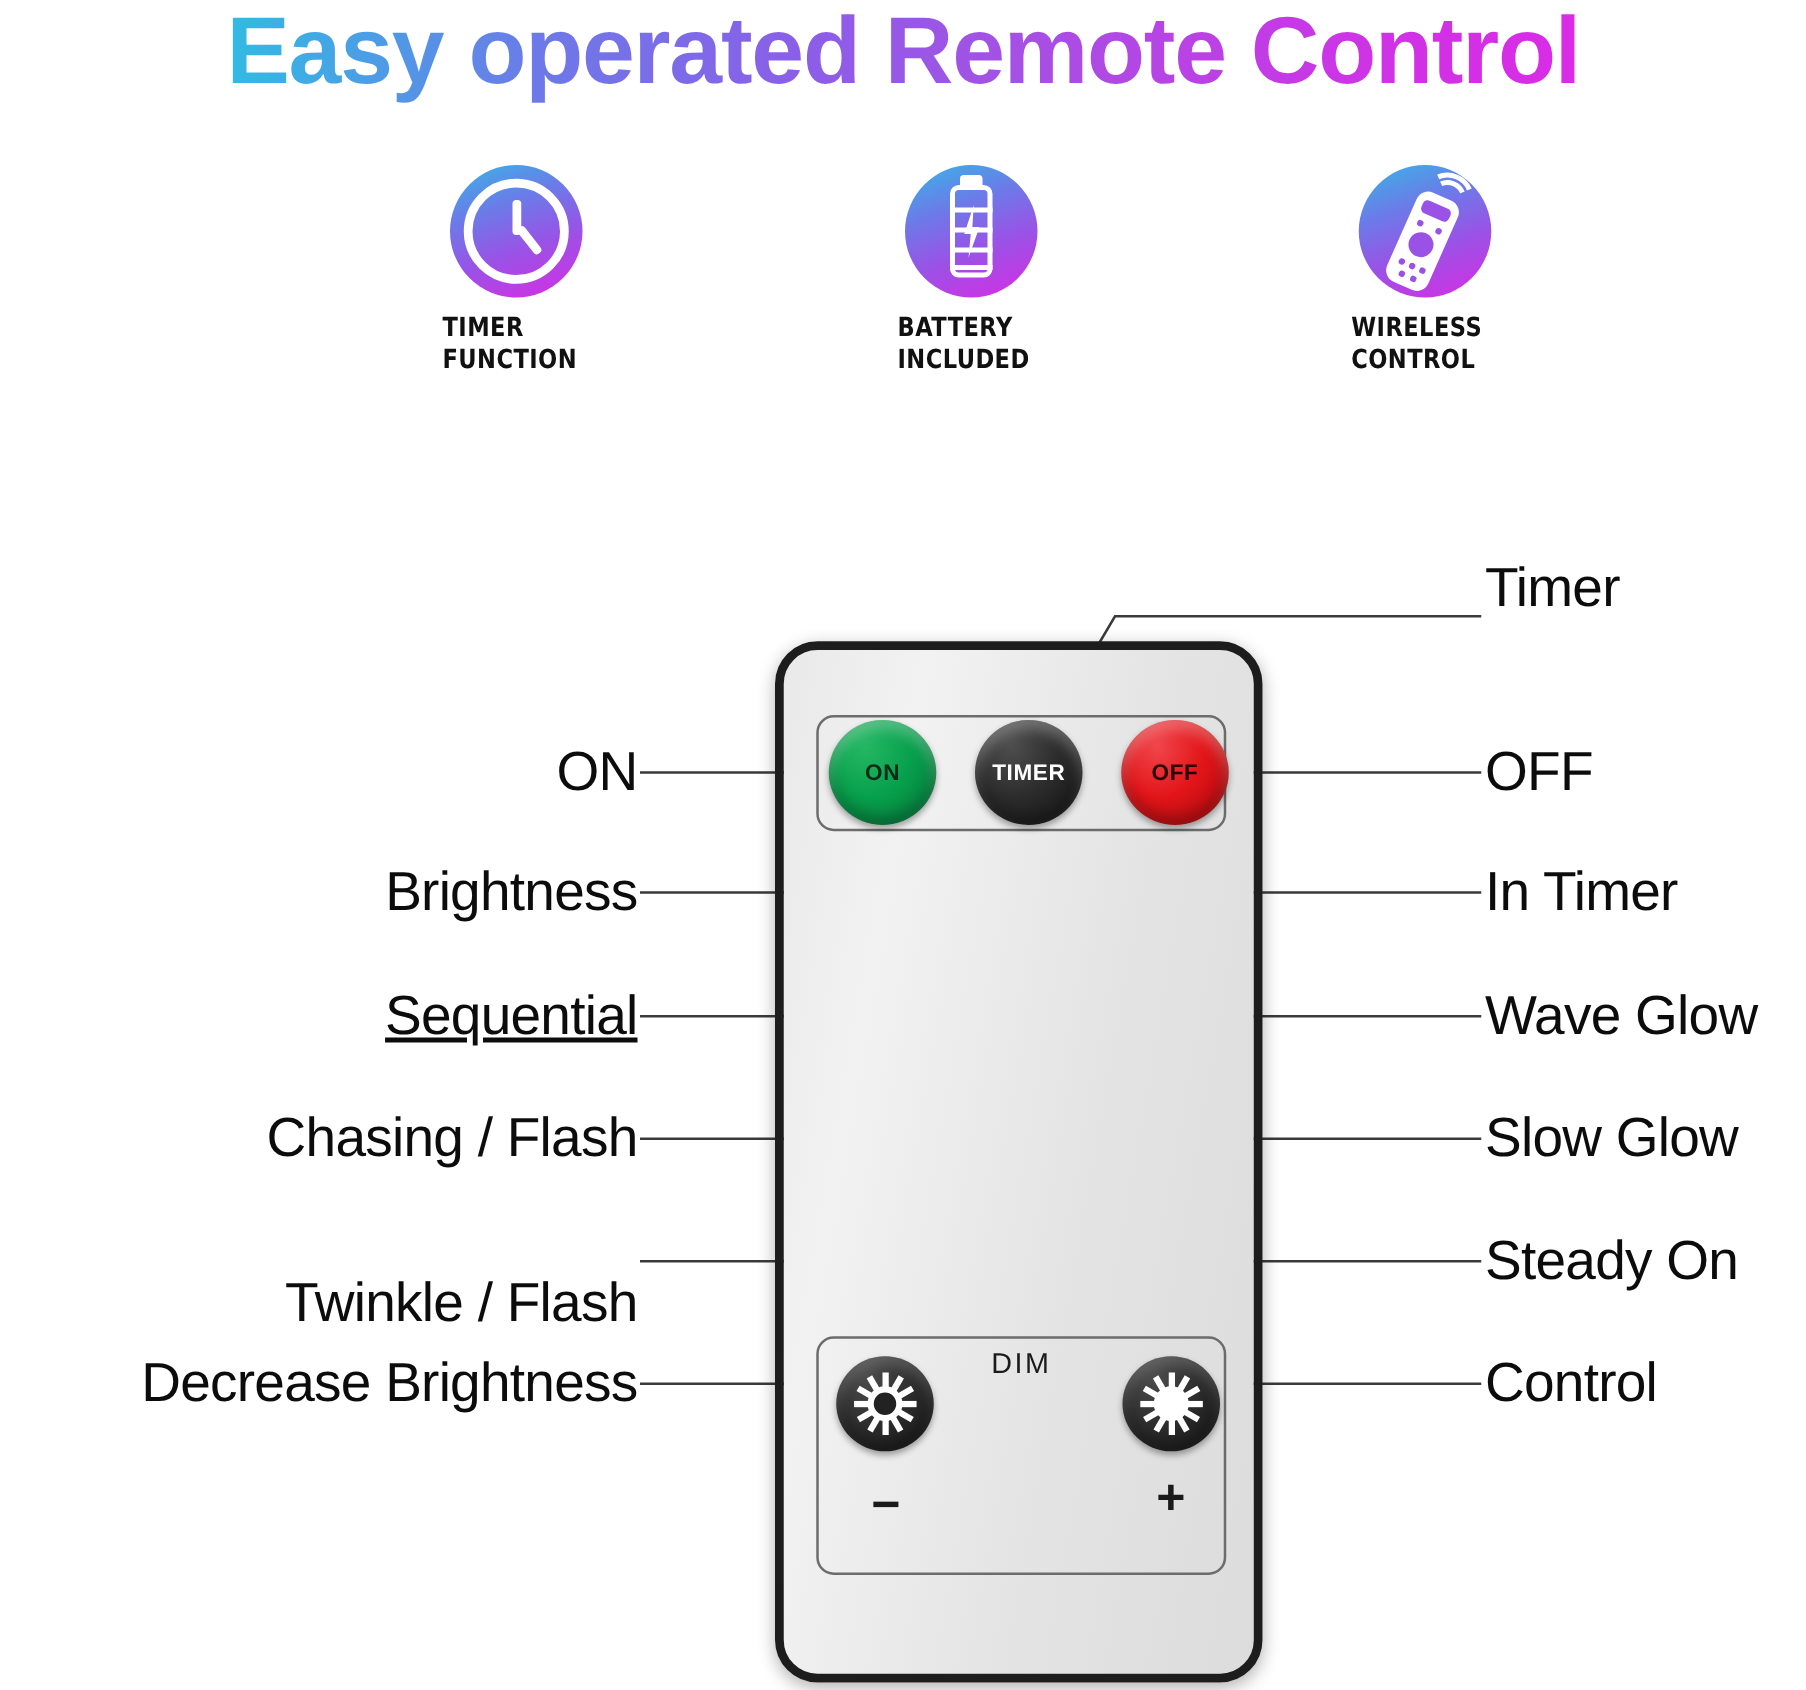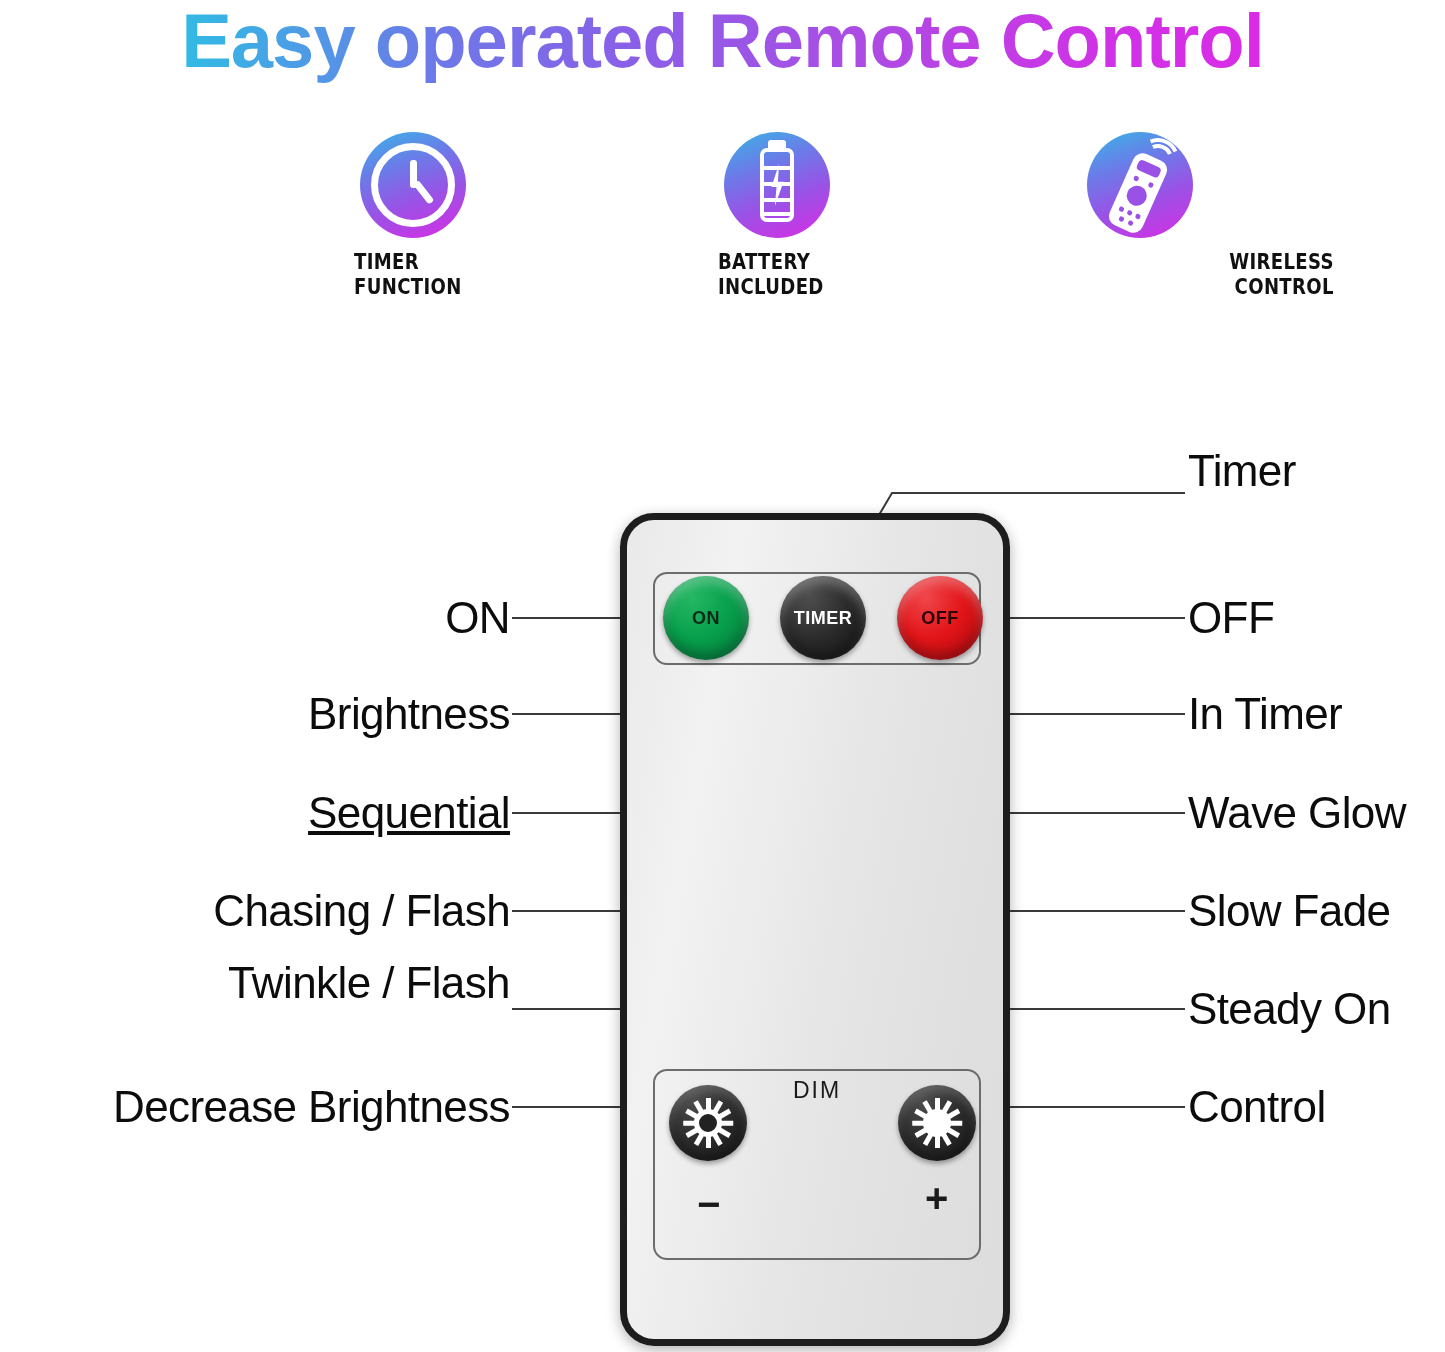--- a/index.html
+++ b/index.html
@@ -36,7 +36,7 @@
   }
   #badge-timer{left:348px;}
   #badge-battery{left:712px;}
-  #badge-wireless{left:1075px;text-align:right;}
+  #badge-wireless{left:1075px;}
 
   .grad-circle{
     position:absolute;inset:0;border-radius:50%;

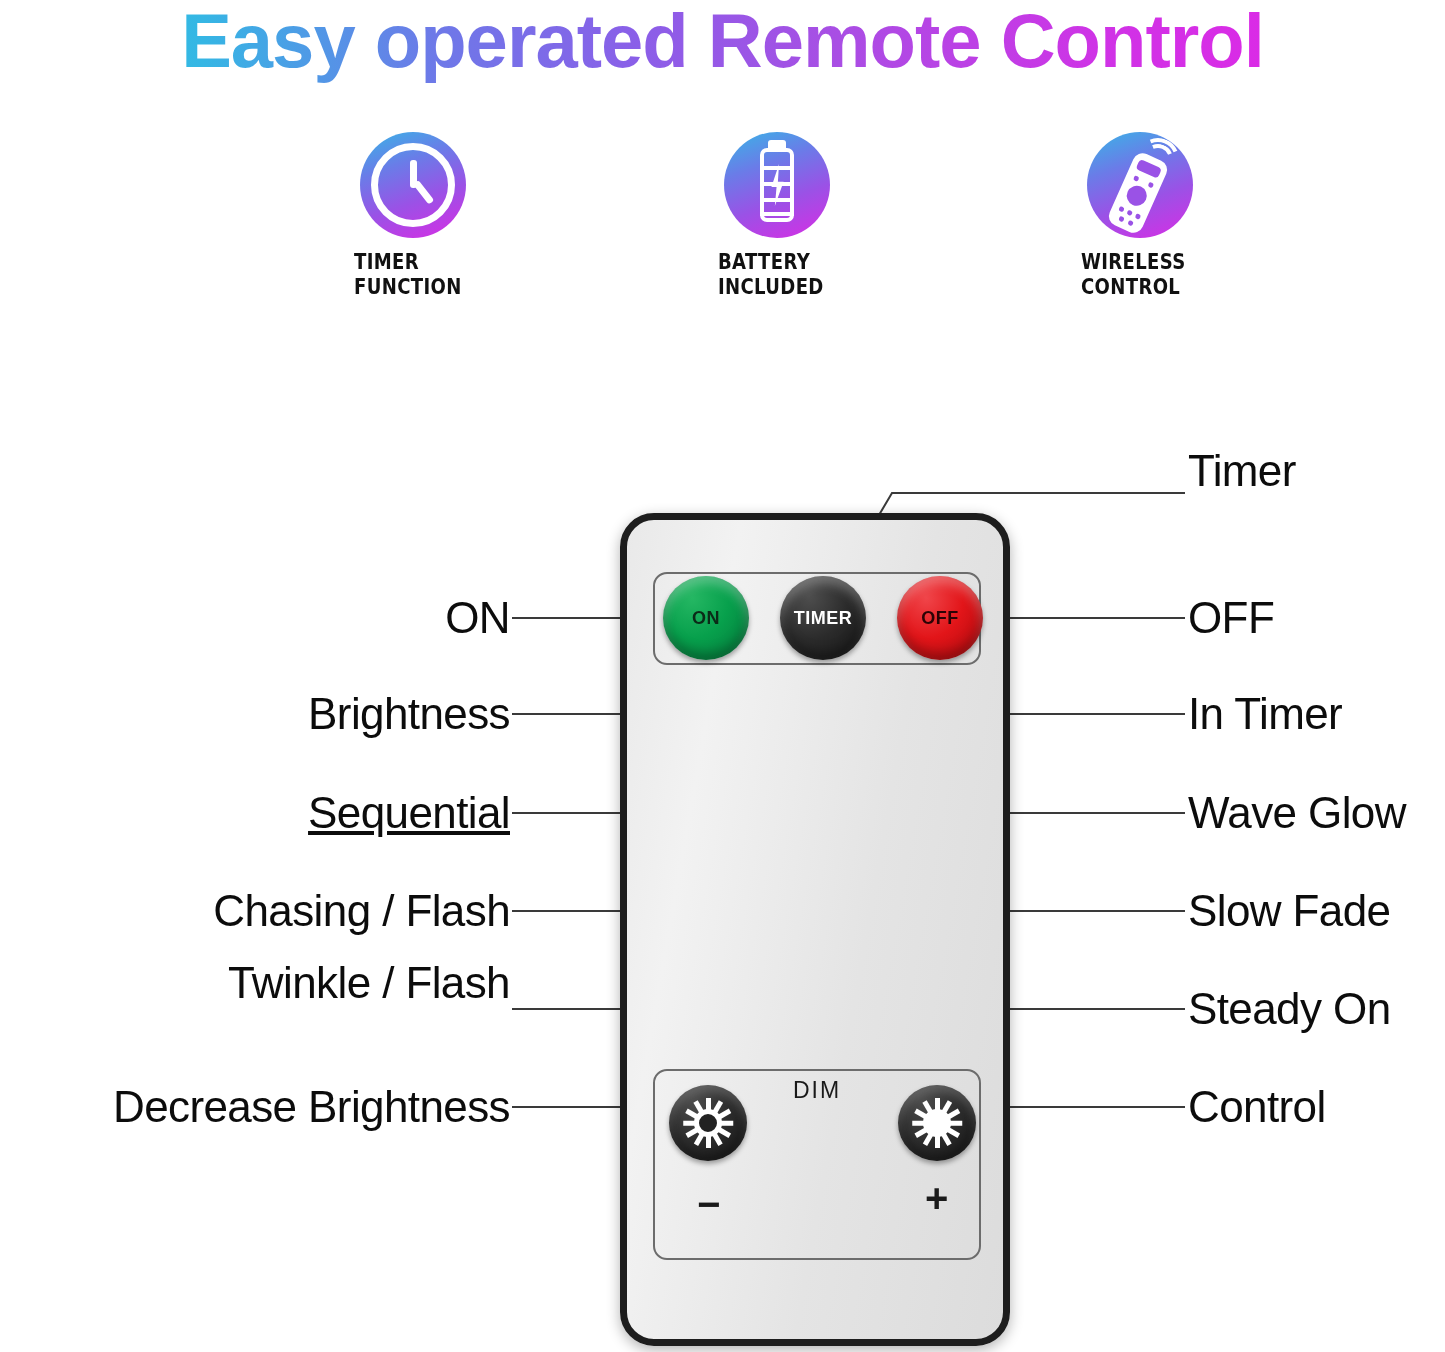--- a/index.html
+++ b/index.html
@@ -229,7 +229,7 @@
 <div class="lbl r" style="left:1188px;top:592px;">OFF</div>
 <div class="lbl r" style="left:1188px;top:688px;">In Timer</div>
 <div class="lbl r" style="left:1188px;top:787px;">Wave Glow</div>
-<div class="lbl r" style="left:1188px;top:885px;">Slow Fade</div>
+<div class="lbl r" style="left:1188px;top:885px;">Slow Glow</div>
 <div class="lbl r" style="left:1188px;top:983px;">Steady On</div>
 <div class="lbl r" style="left:1188px;top:1081px;">Control</div>
 

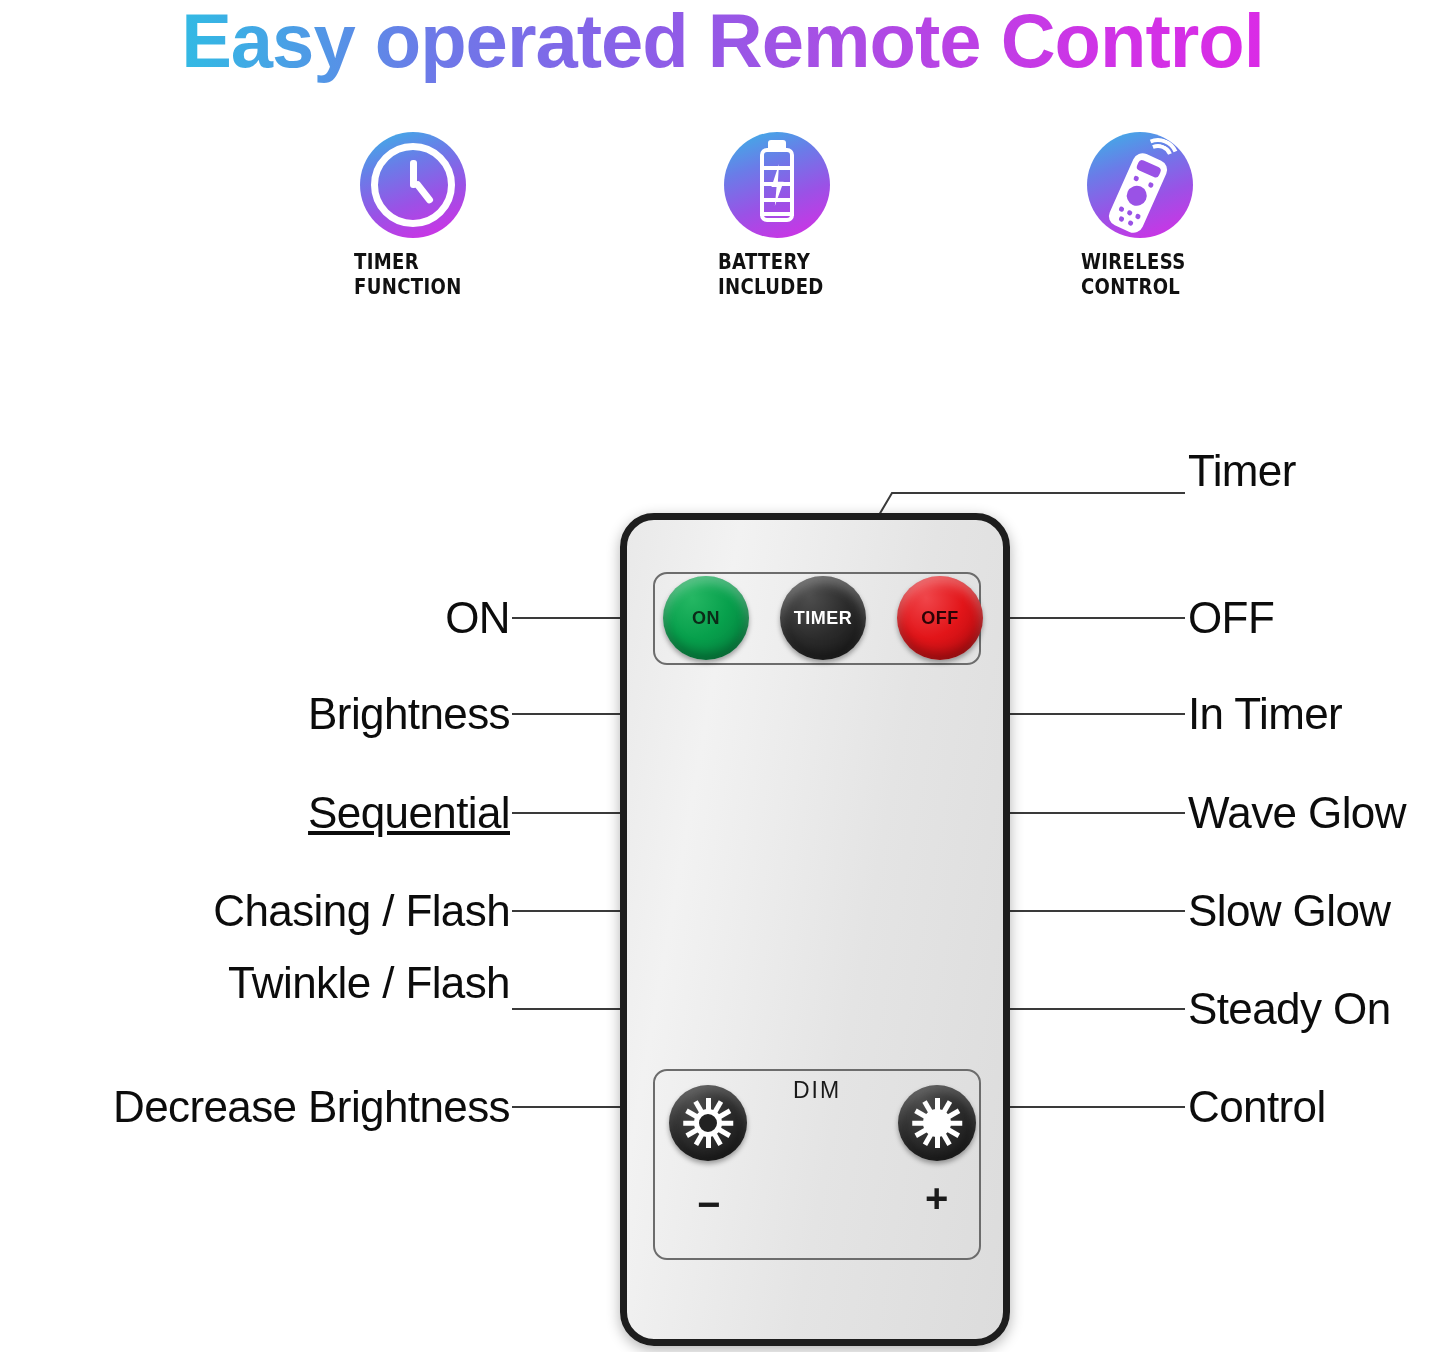--- a/index.html
+++ b/index.html
@@ -222,7 +222,7 @@
 <div class="lbl l" style="left:110px;top:688px;width:400px;">Brightness</div>
 <div class="lbl l" style="left:110px;top:787px;width:400px;text-decoration:underline;">Sequential</div>
 <div class="lbl l" style="left:60px;top:885px;width:450px;">Chasing / Flash</div>
-<div class="lbl l" style="left:60px;top:957px;width:450px;">Twinkle / Flash</div>
+<div class="lbl l" style="left:60px;top:1017px;width:450px;">Twinkle / Flash</div>
 <div class="lbl l" style="left:4px;top:1081px;width:506px;">Decrease Brightness</div>
 
 <div class="lbl r" style="left:1188px;top:445px;">Timer</div>

